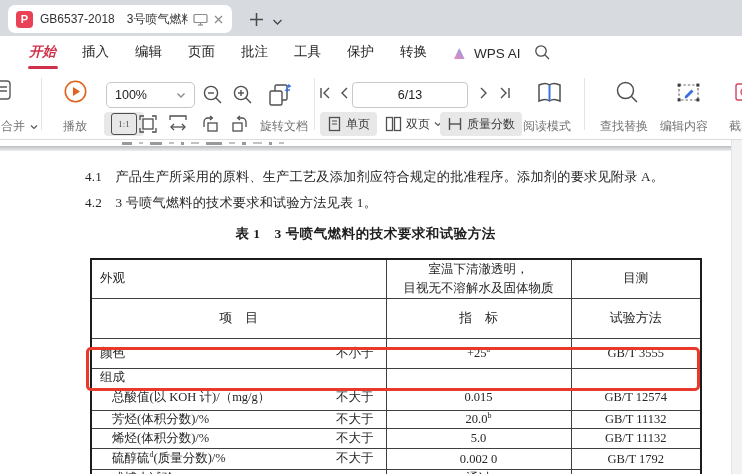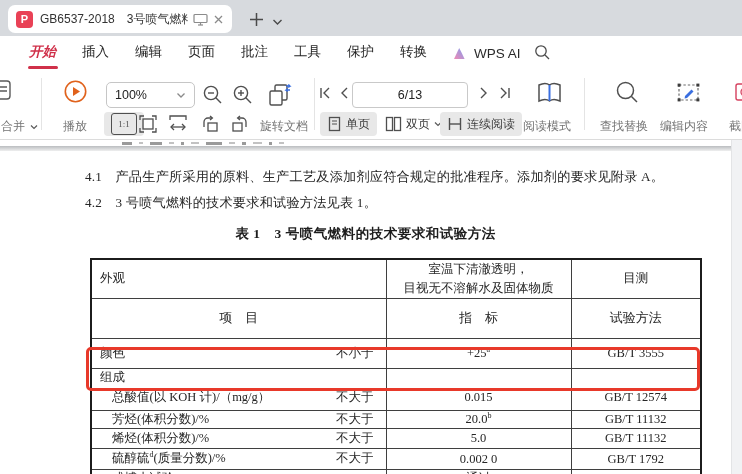--- a/index.html
+++ b/index.html
@@ -299,7 +299,7 @@
           <line x1="13.5" y1="1" x2="13.5" y2="13" stroke="#4f4f4f" stroke-width="1.4"></line>
           <line x1="2.5" y1="7" x2="13.5" y2="7" stroke="#4f4f4f" stroke-width="1.4"></line>
         </svg>
-      <span>连续阅读</span>
+      <span>质量分数</span>
     </div>
     <div class="tb-label" style="left:523px;top:48px;text-align:right;"><span>阅读模式</span></div>
 

